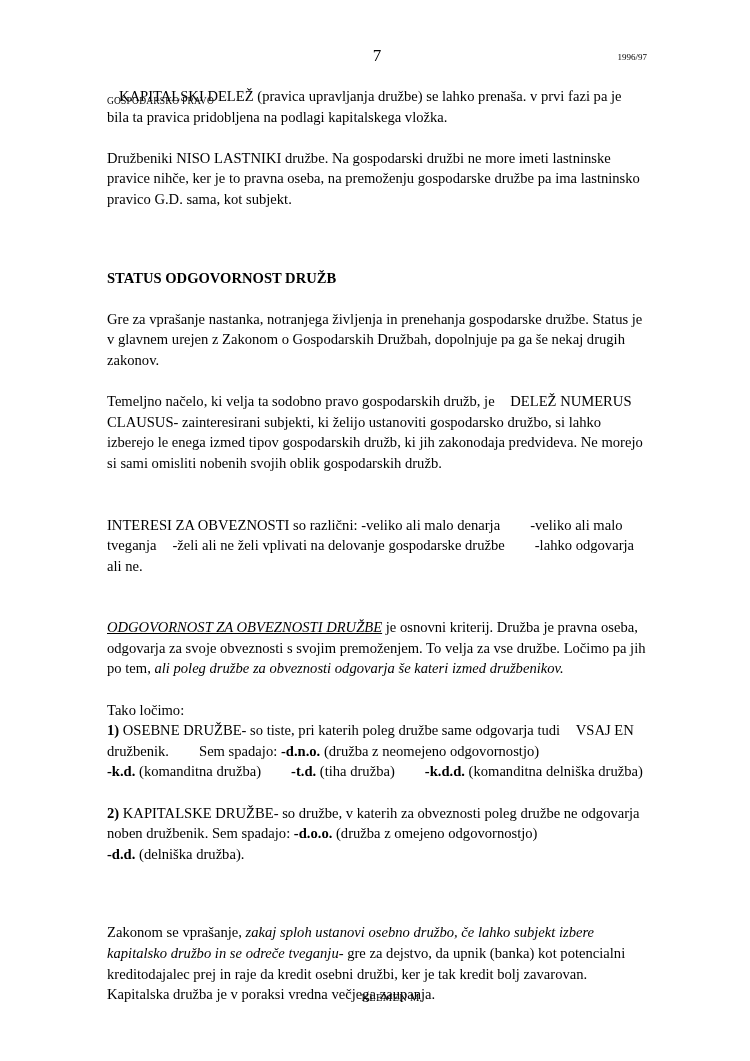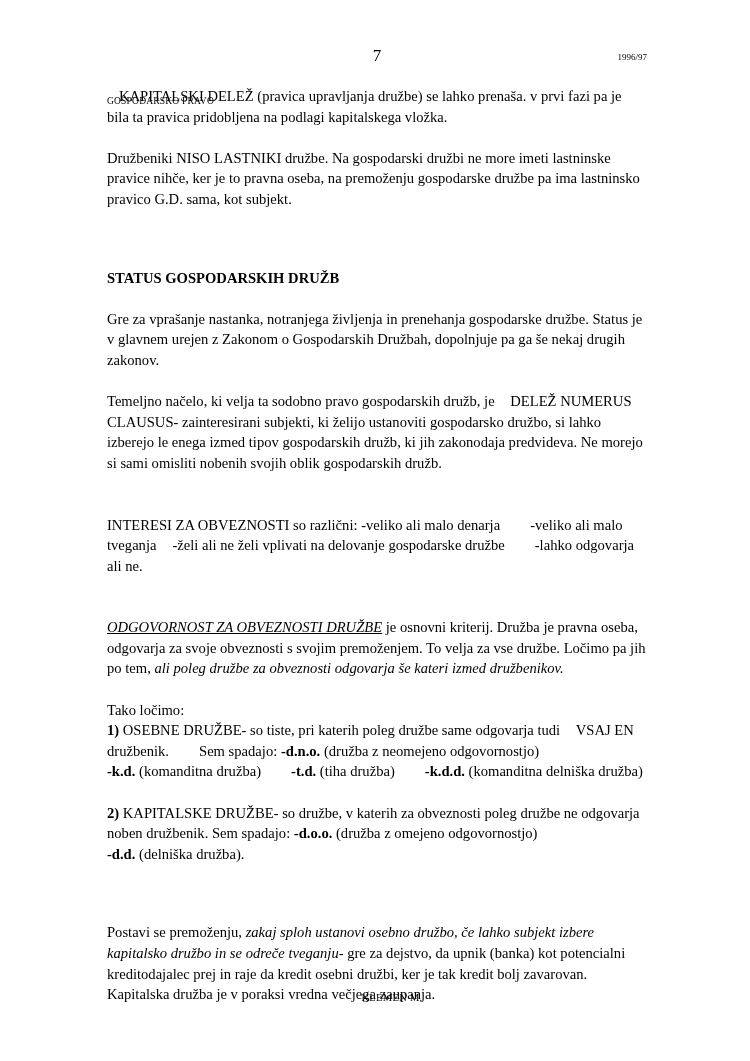--- a/index.html
+++ b/index.html
@@ -119,7 +119,7 @@
 
     <div class="gap-lg"></div>
 
-    <h2 class="section-heading">STATUS GOSPODARSKIH DRUŽB</h2>
+    <h2 class="section-heading">STATUS ODGOVORNOST DRUŽB</h2>
 
     <div class="gap-sm"></div>
 

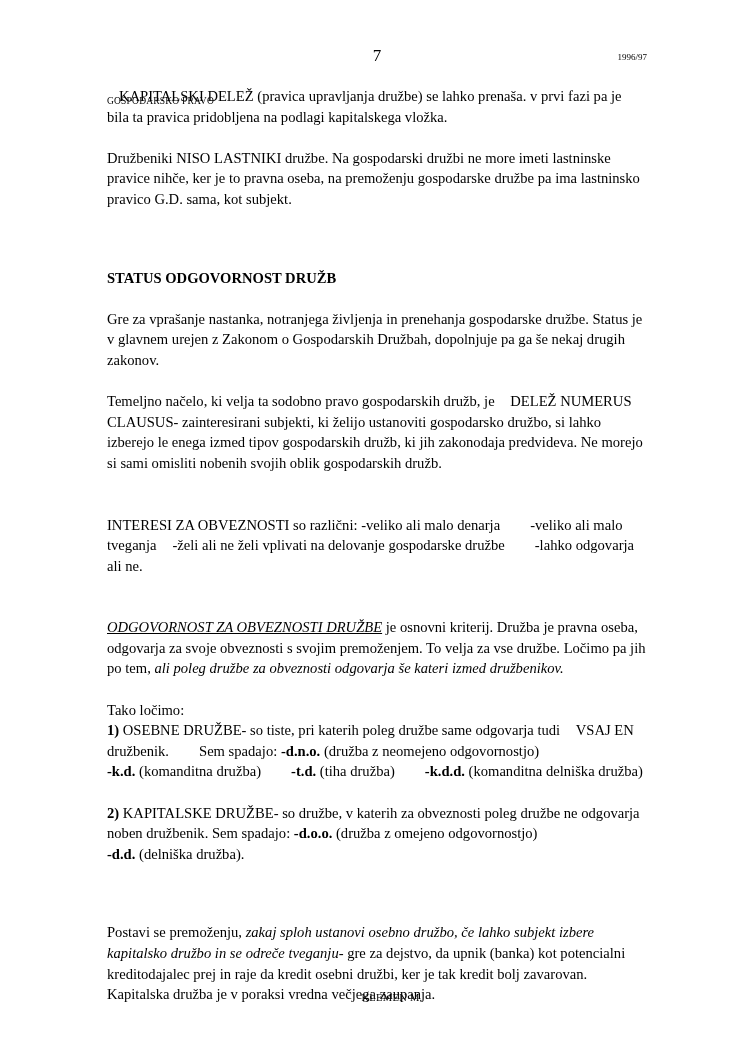--- a/index.html
+++ b/index.html
@@ -160,7 +160,7 @@
     <div class="gap-lg"></div>
 
     <p class="para">
-      <span>Postavi se premoženju, </span><span class="ital">zakaj sploh ustanovi osebno družbo, če lahko subjekt izbere kapitalsko družbo in se odreče tveganju</span><span>- gre za dejstvo, da upnik (banka) kot potencialni kreditodajalec prej in raje da kredit osebni družbi, ker je tak kredit bolj zavarovan. Kapitalska družba je v poraksi vredna večjega zaupanja.</span>
+      <span>Zakonom se vprašanje, </span><span class="ital">zakaj sploh ustanovi osebno družbo, če lahko subjekt izbere kapitalsko družbo in se odreče tveganju</span><span>- gre za dejstvo, da upnik (banka) kot potencialni kreditodajalec prej in raje da kredit osebni družbi, ker je tak kredit bolj zavarovan. Kapitalska družba je v poraksi vredna večjega zaupanja.</span>
     </p>
 
   </div>

